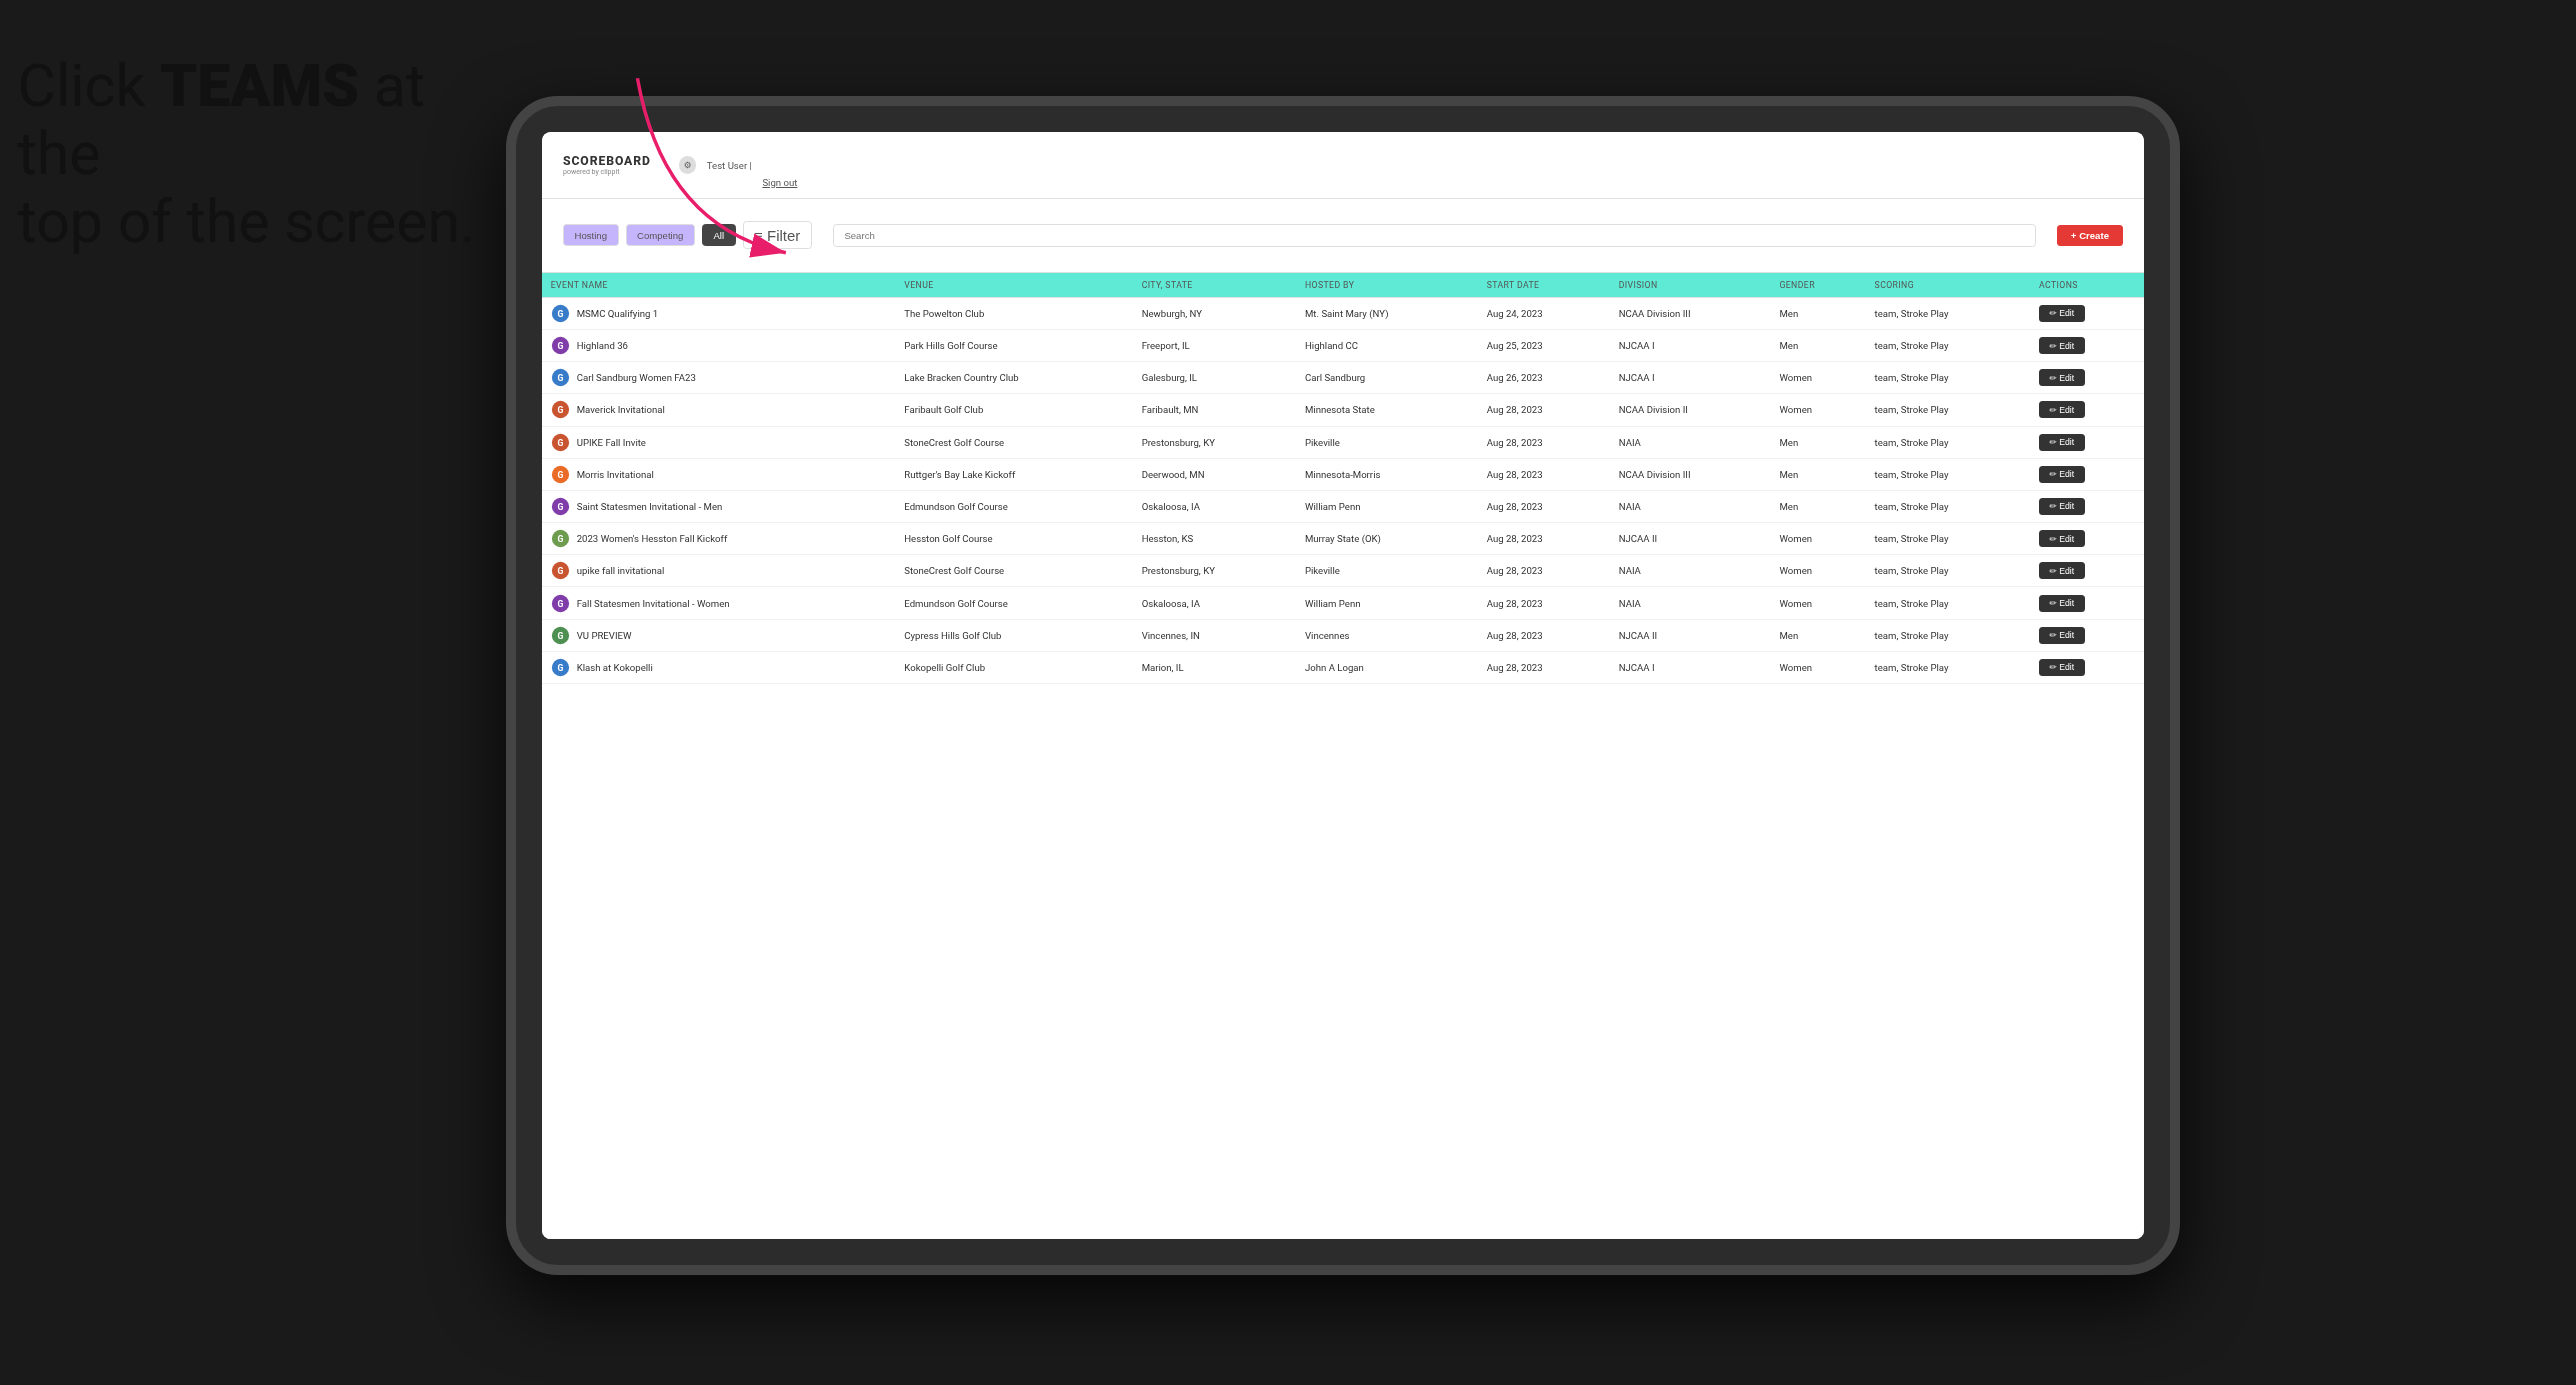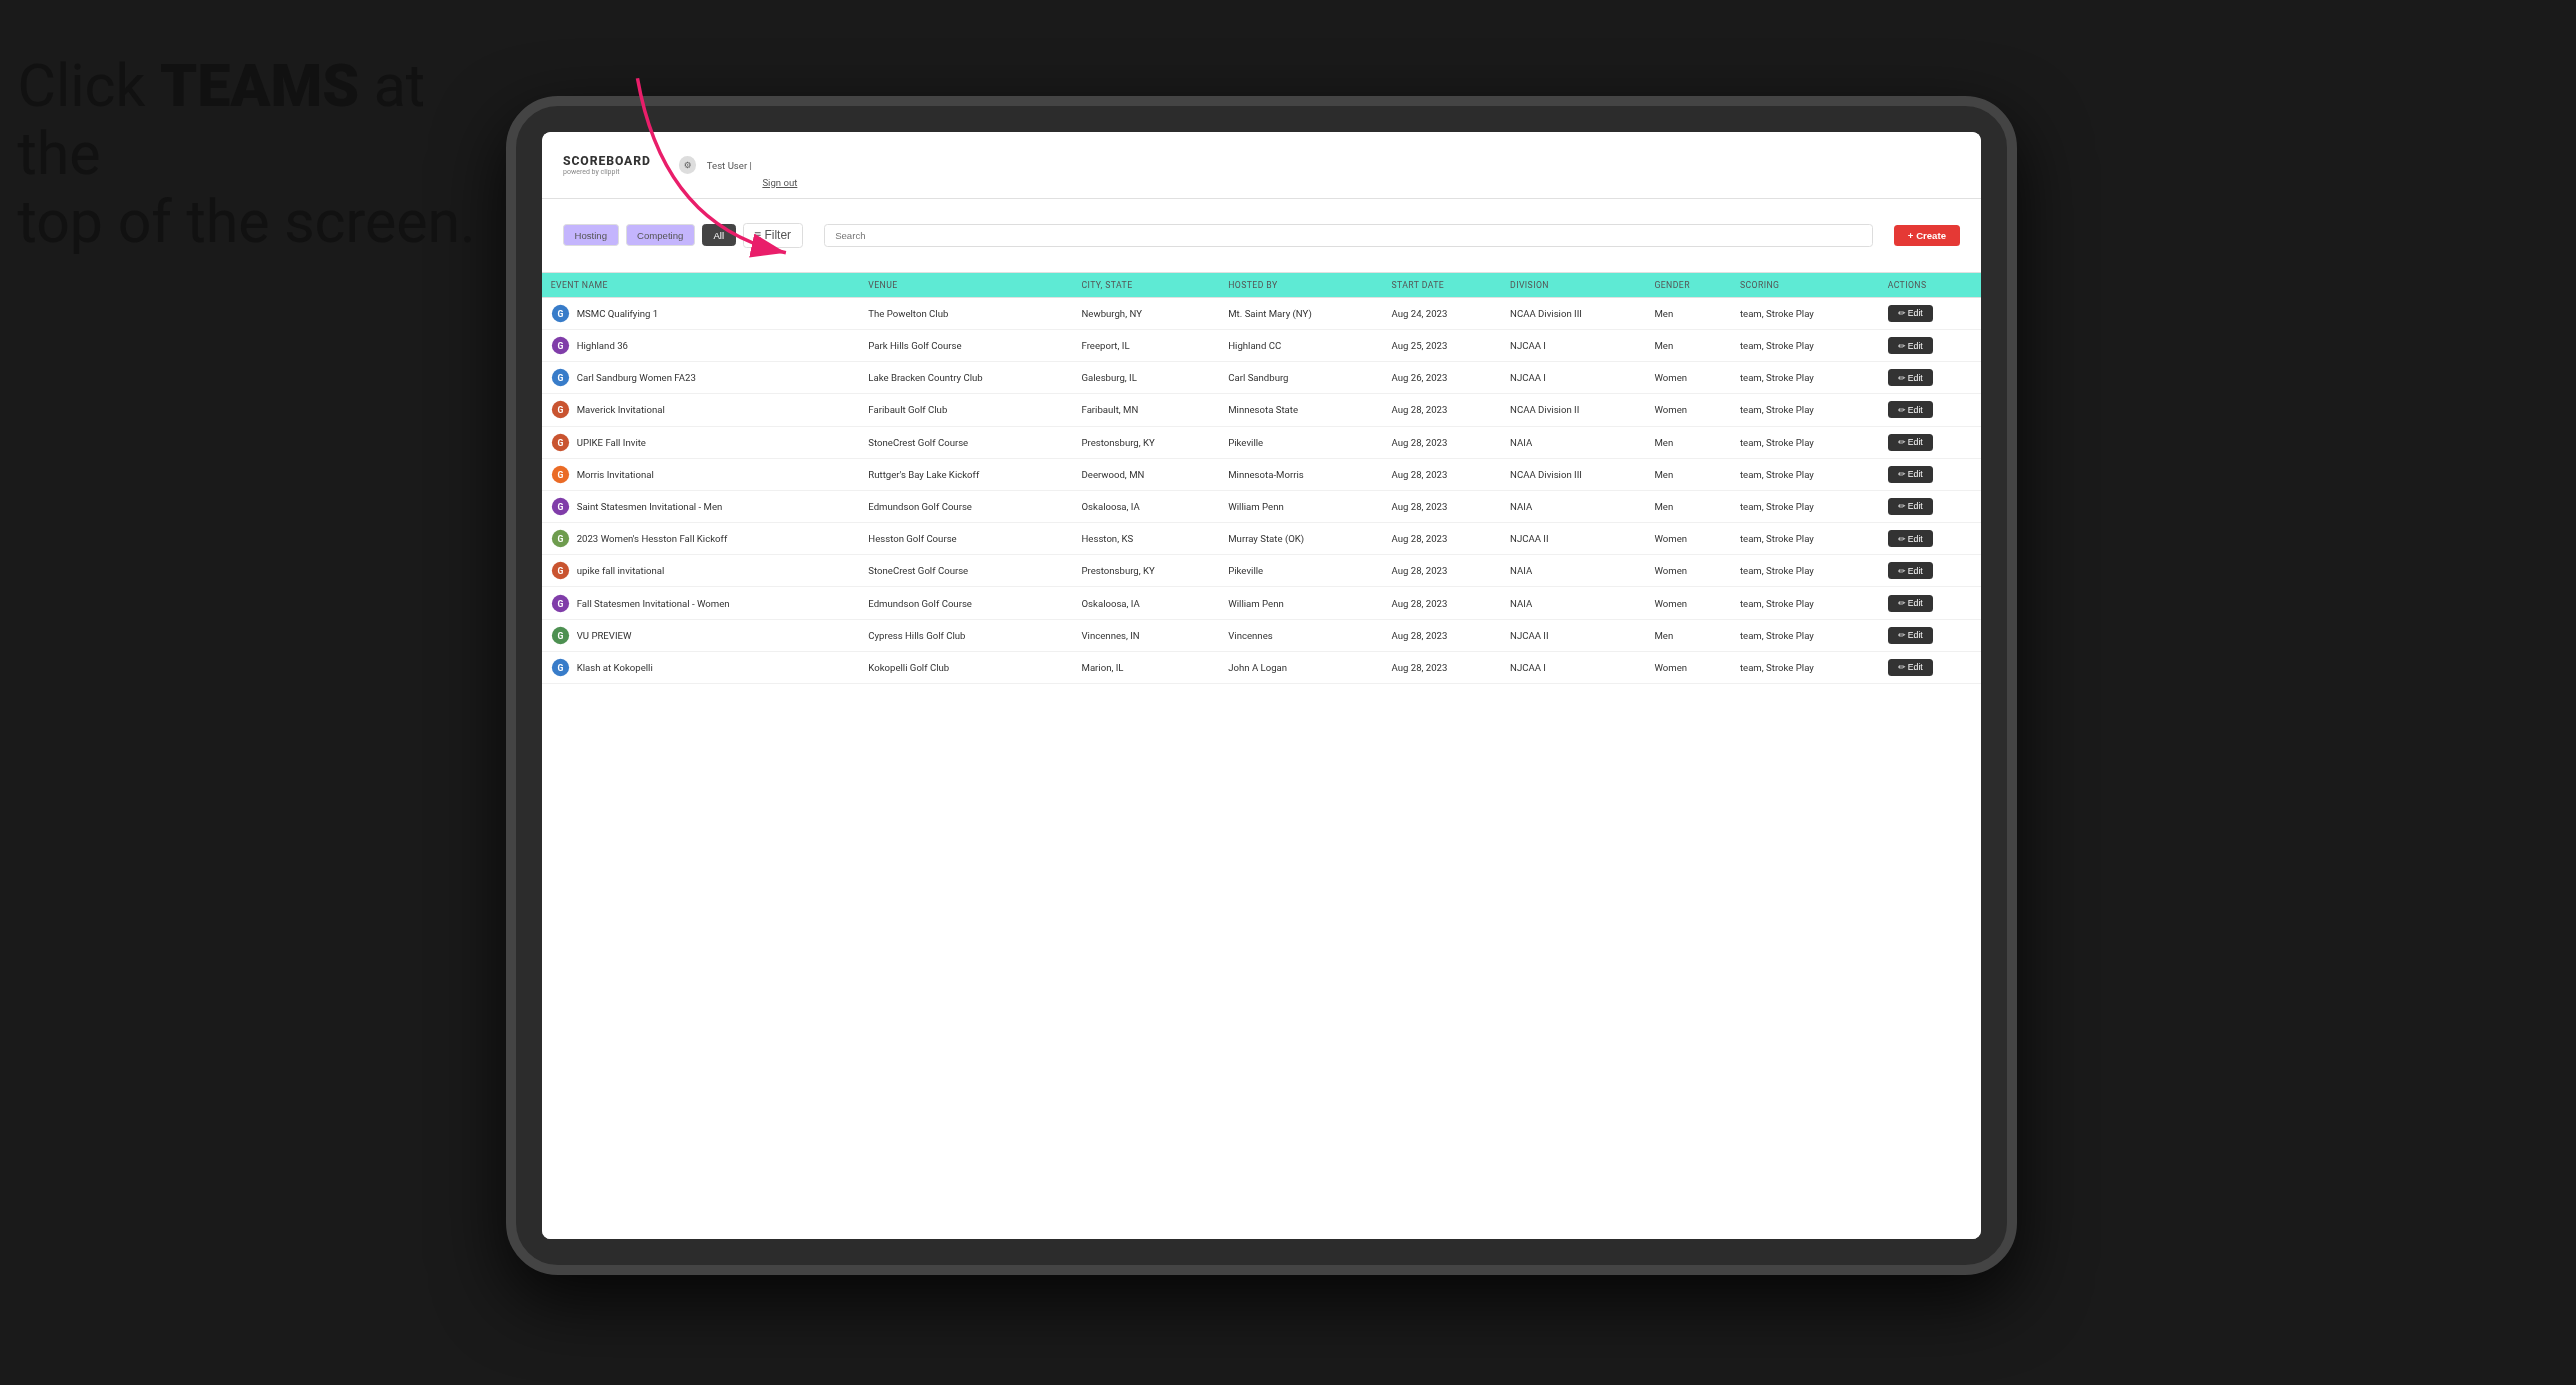--- a/index.html
+++ b/index.html
@@ -17,7 +17,7 @@
       position: absolute;
       top: 96px;
       left: 506px;
-      width: 1511px;
+      width: 1674px;
       height: 1179px;
       background: #2c2c2c;
       border-radius: 52px;

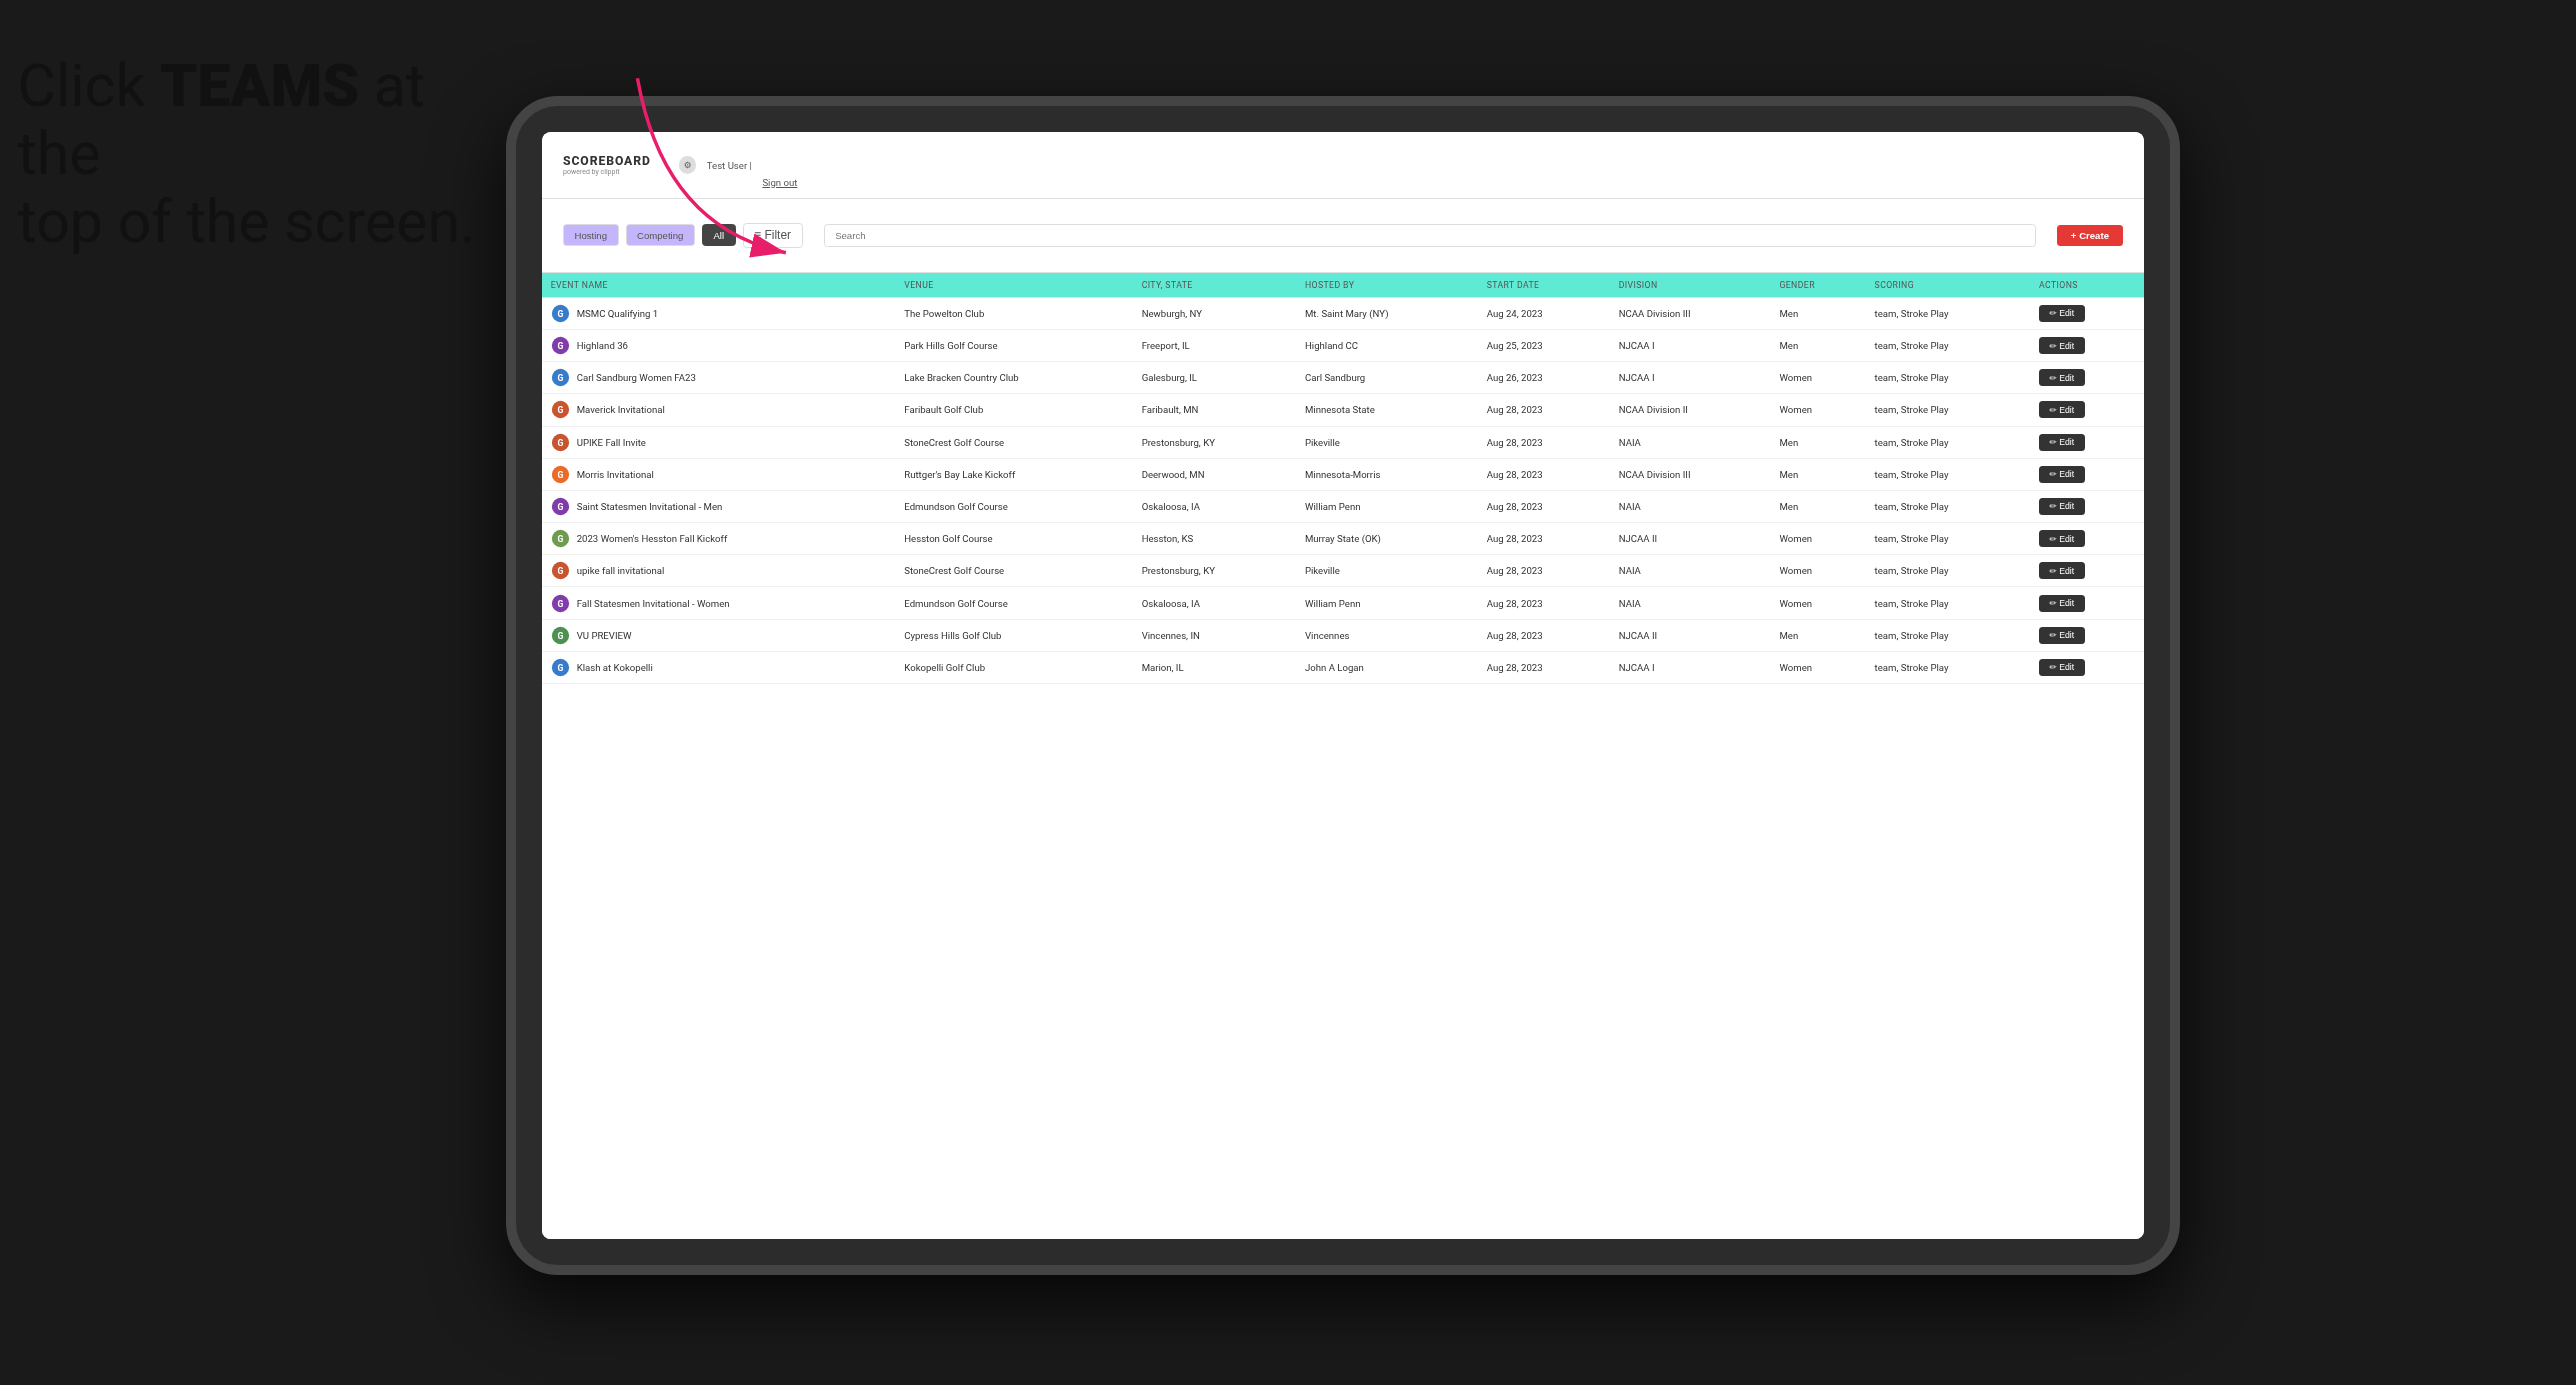--- a/index.html
+++ b/index.html
@@ -141,7 +141,7 @@
       border: 0.9px solid #ddd;
       border-radius: 3.5px;
       background: white;
-      font-size: 12px;
+      font-size: 15px;
       cursor: pointer;
       color: #555;
       display: flex;

